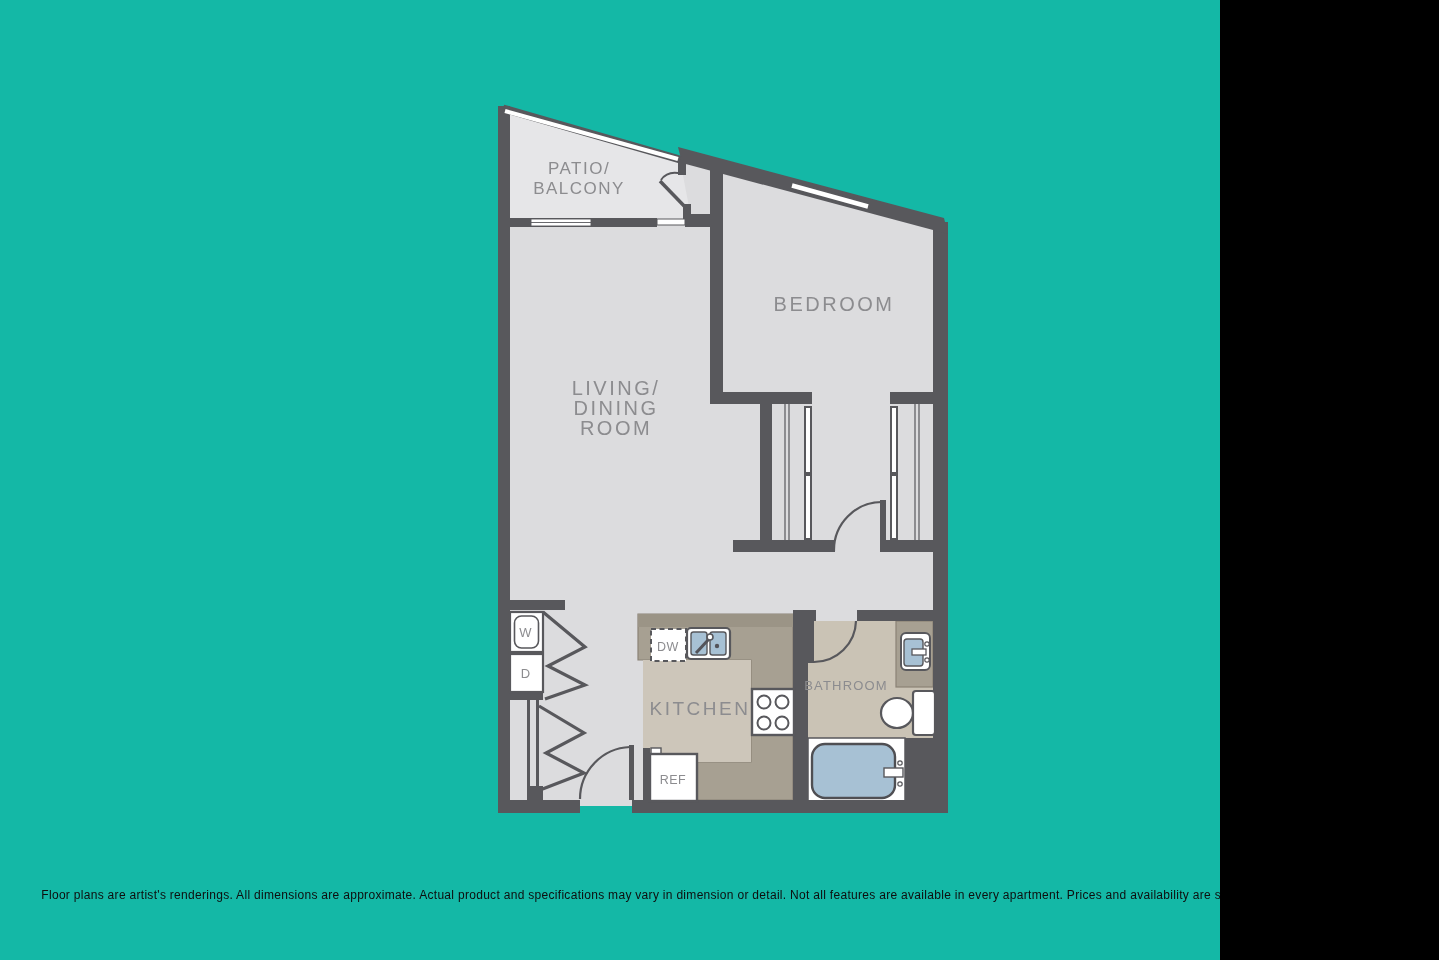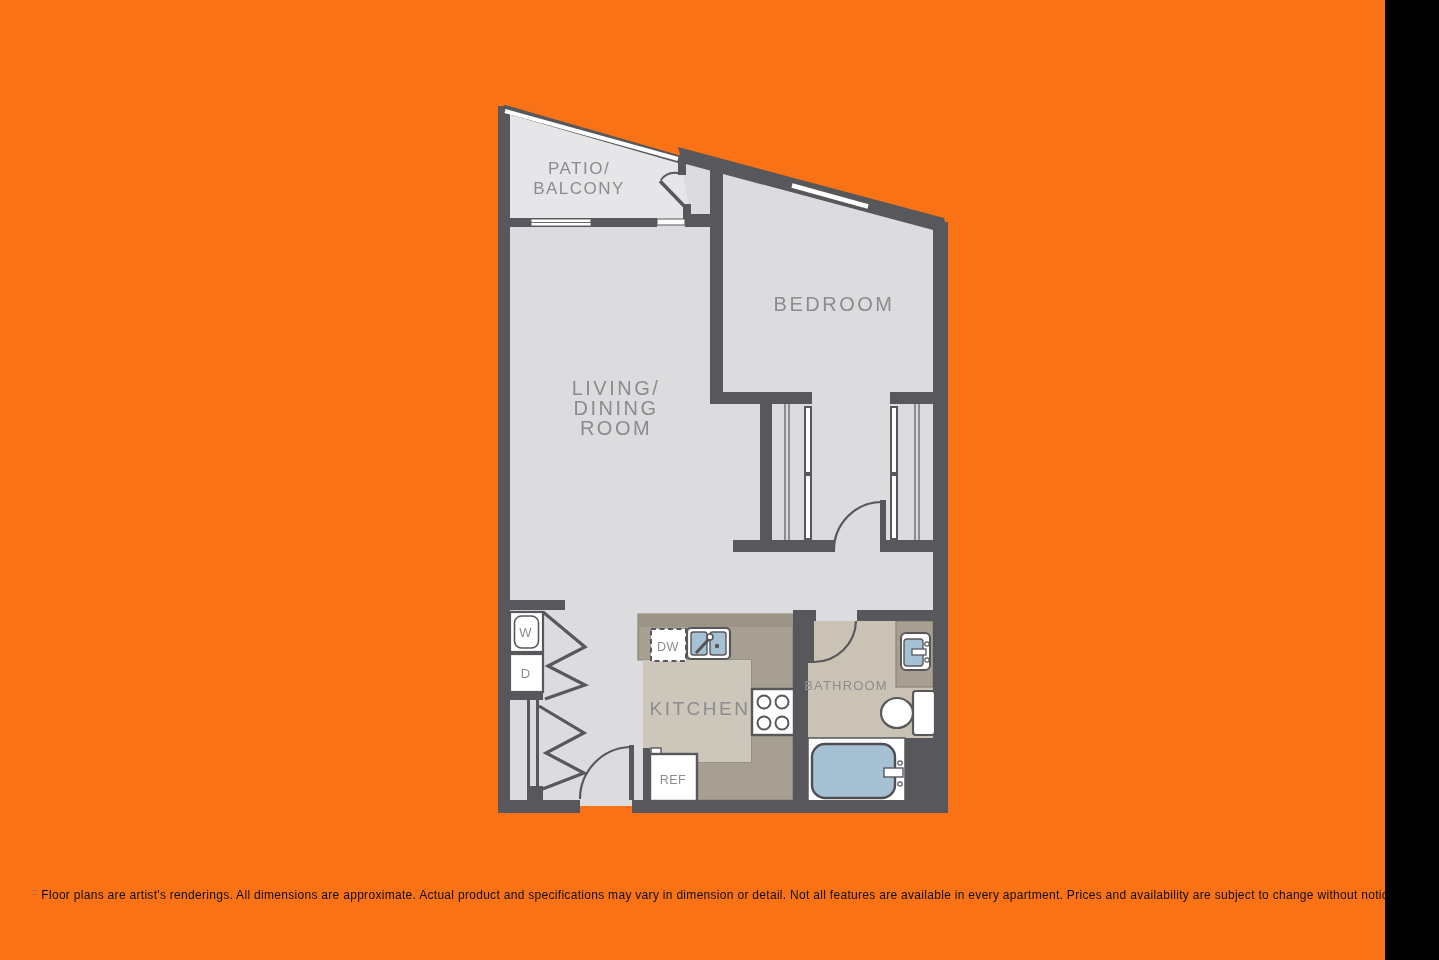--- a/index.html
+++ b/index.html
@@ -3,7 +3,7 @@
 <meta charset="utf-8">
 <style>
   html,body{margin:0;padding:0;background:#000;}
-  #stage{position:relative;width:1385px;height:960px;background:#f97316;overflow:hidden;
+  #stage{position:relative;width:1220px;height:960px;background:#14b8a6;overflow:hidden;
          font-family:"Liberation Sans", sans-serif;}
   #plan{position:absolute;left:0;top:0;}
   text{font-family:"Liberation Sans", sans-serif;fill:#8c8c8f;}

